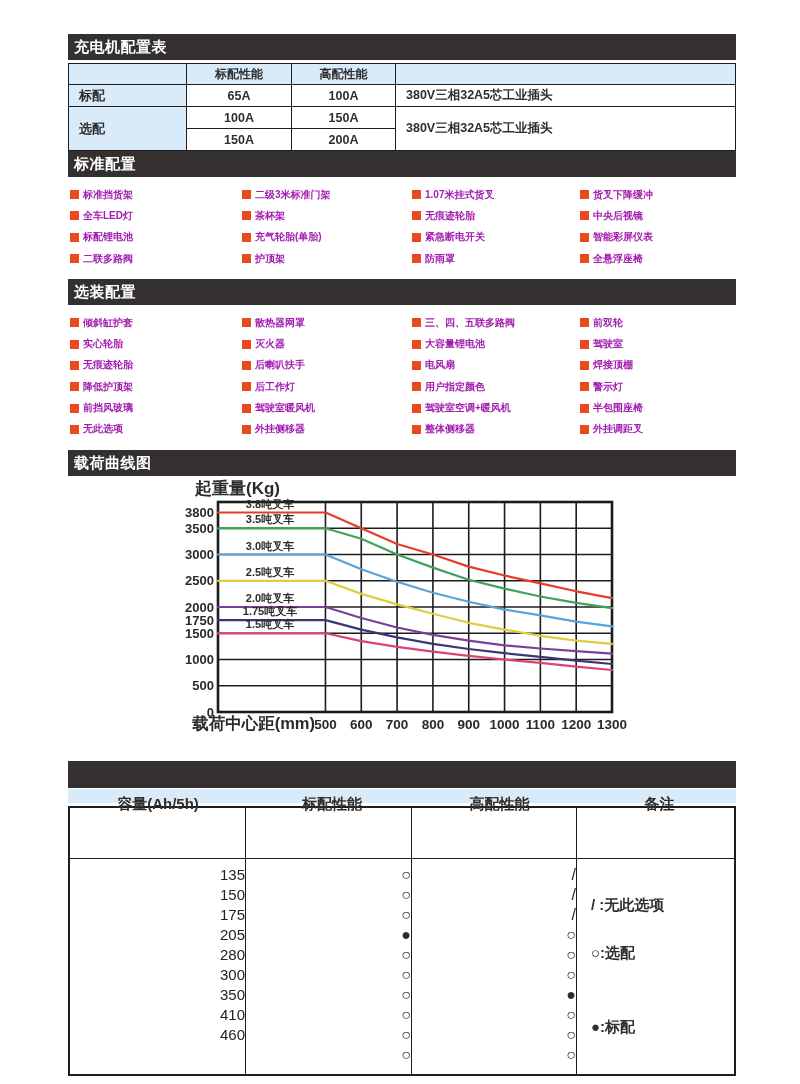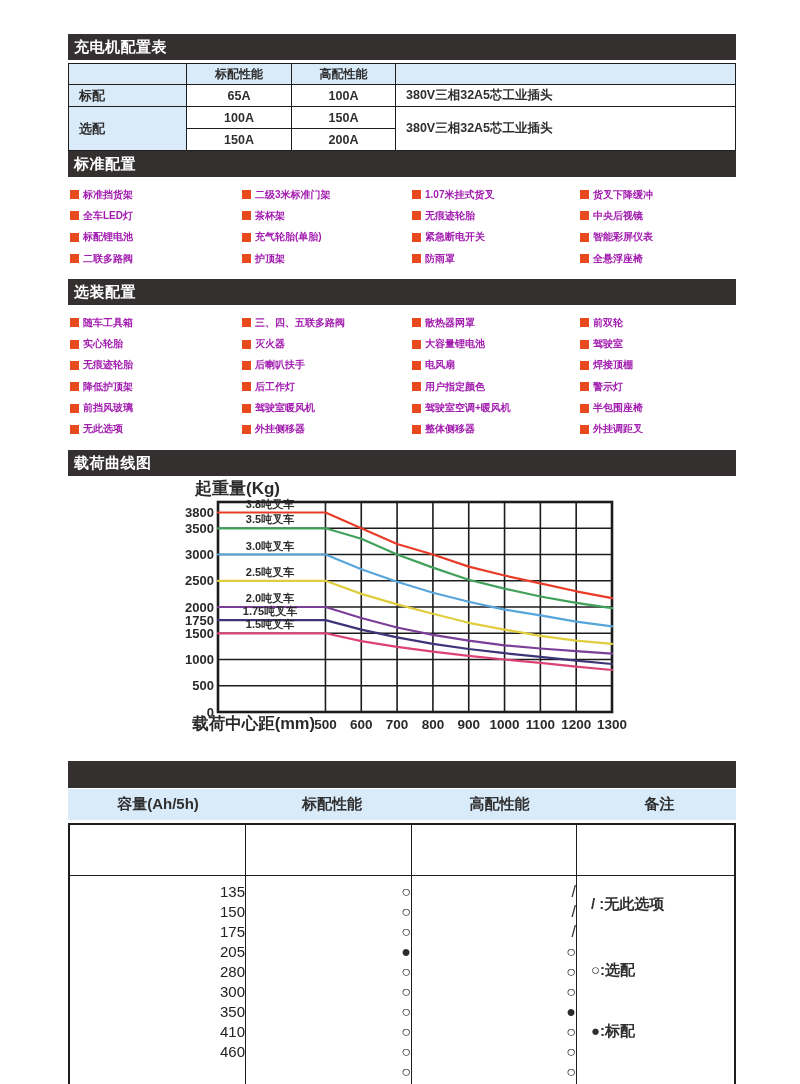--- a/index.html
+++ b/index.html
@@ -165,7 +165,7 @@
   <div class="cfg-grid">
       <div class="cfg-item">
         <span class="bullet"></span>
-        <span class="cfg-label">随车工具箱</span>
+        <span class="cfg-label">倾斜缸护套</span>
       </div>
       <div class="cfg-item">
         <span class="bullet"></span>

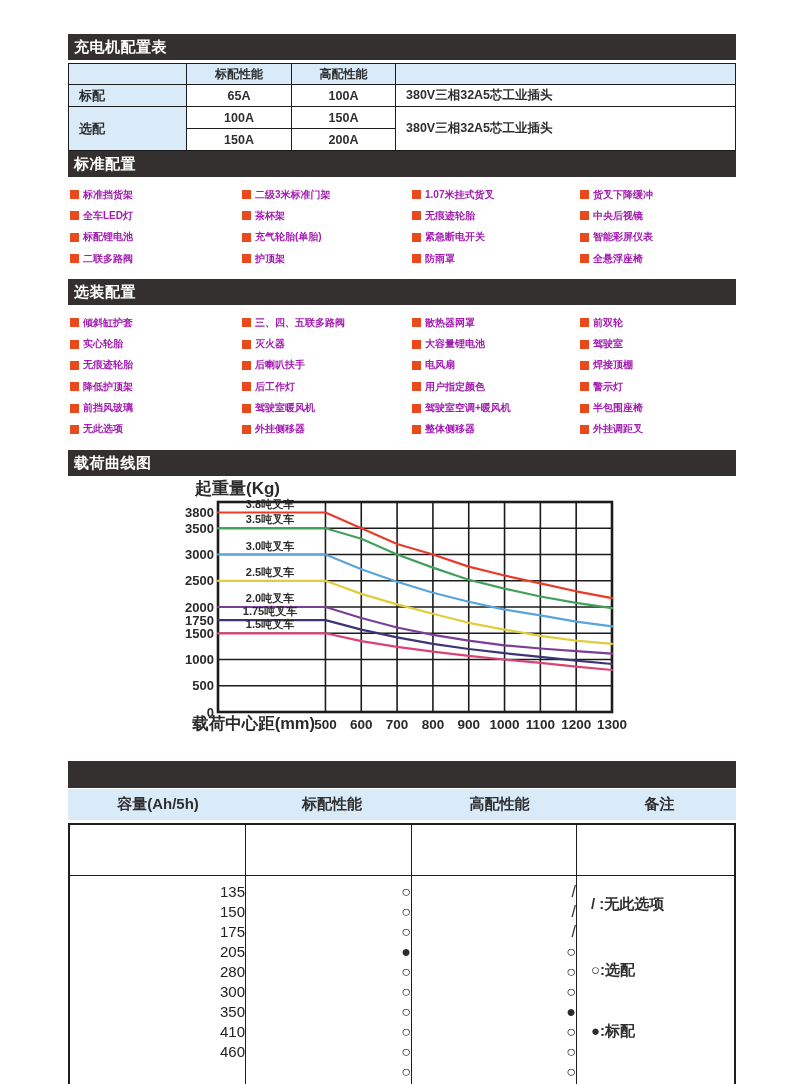--- a/index.html
+++ b/index.html
@@ -169,11 +169,11 @@
       </div>
       <div class="cfg-item">
         <span class="bullet"></span>
+        <span class="cfg-label">散热器网罩</span>
+      </div>
+      <div class="cfg-item">
+        <span class="bullet"></span>
         <span class="cfg-label">三、四、五联多路阀</span>
-      </div>
-      <div class="cfg-item">
-        <span class="bullet"></span>
-        <span class="cfg-label">散热器网罩</span>
       </div>
       <div class="cfg-item">
         <span class="bullet"></span>

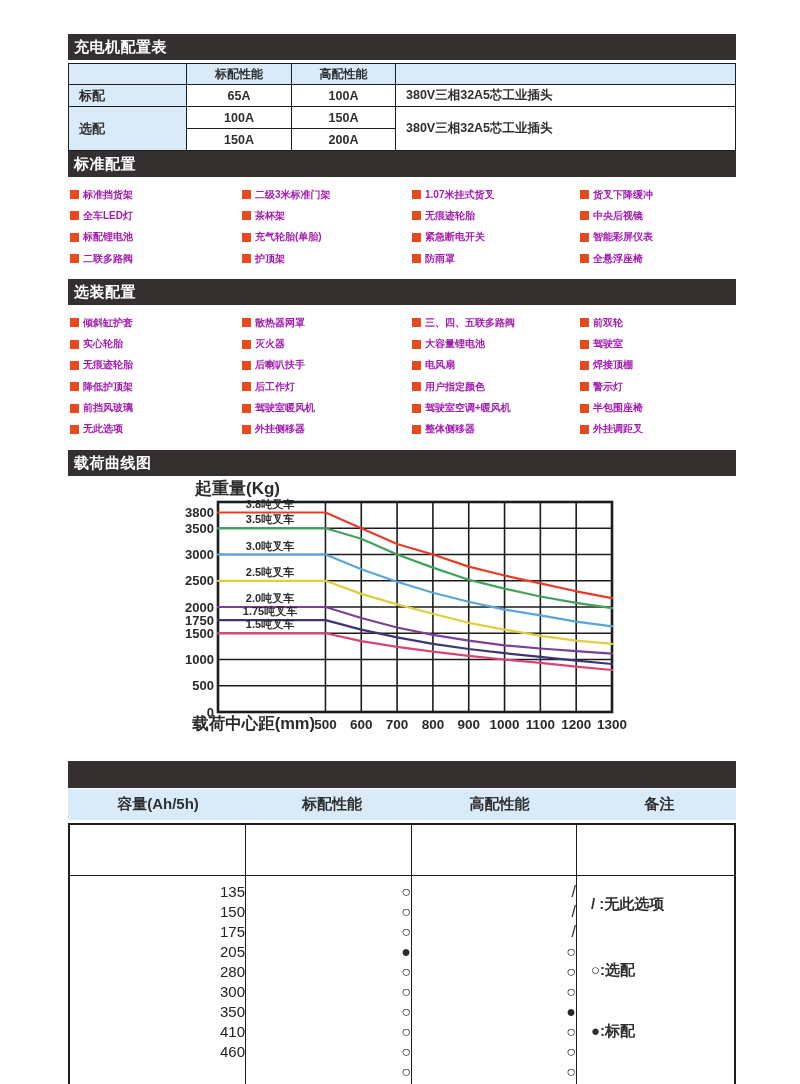--- a/index.html
+++ b/index.html
@@ -40,7 +40,7 @@
   svg text{font-family:"Liberation Sans","DejaVu Sans",sans-serif;fill:#2a2a2a;}
 
   
-  .bt-header{display:flex;background:#d9eaf8;height:31px;line-height:29px;margin-top:1px;}
+  .bt-header{display:flex;background:#d9eaf8;height:14px;line-height:29px;margin-top:1px;}
   .bt-header div{font-size:15px;font-weight:bold;color:#2f2f2f;text-align:center;box-sizing:border-box;}
   .bt-h1{width:180px;} .bt-h2{width:168px;} .bt-h3{width:167px;} .bt-h4{flex:1;}
   .bt-body{display:flex;border:2px solid #1d1d1d;margin-top:3px;}

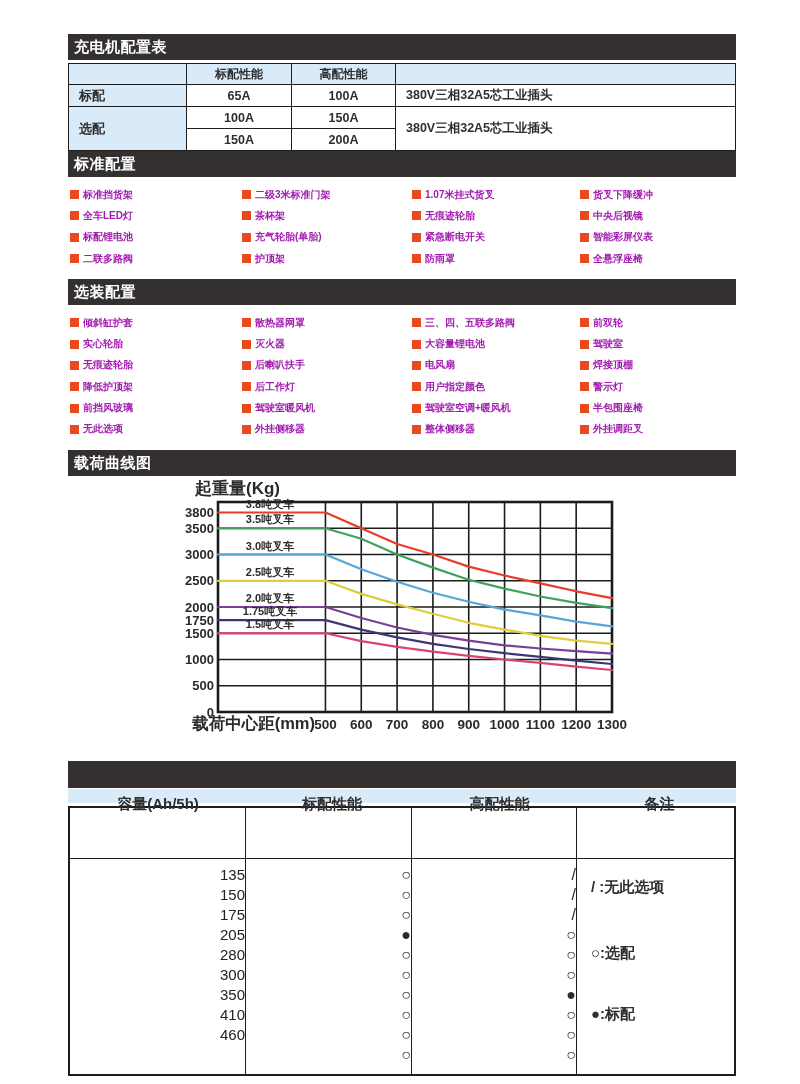--- a/index.html
+++ b/index.html
@@ -52,7 +52,7 @@
   .bt-cell{height:20px;line-height:20px;text-align:right;font-size:15px;color:#222;}
   .bt-cell.sym{font-size:16px;color:#2b2b2b;}
   .legend-item{position:absolute;left:14px;font-size:15px;font-weight:bold;color:#2f2f2f;white-space:nowrap;}
-  .lg1{top:70px;} .lg2{top:136px;} .lg3{top:197px;}
+  .lg1{top:88px;} .lg2{top:136px;} .lg3{top:197px;}
 </style>
 </head>
 <body>

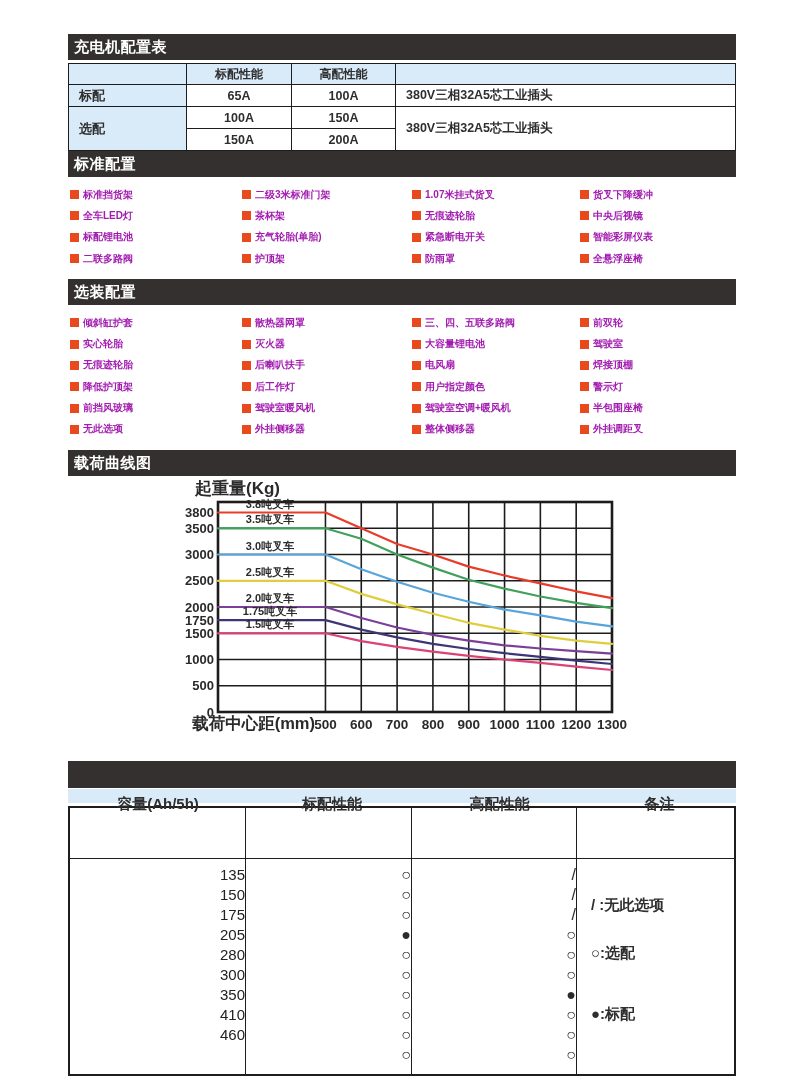--- a/index.html
+++ b/index.html
@@ -52,7 +52,7 @@
   .bt-cell{height:20px;line-height:20px;text-align:right;font-size:15px;color:#222;}
   .bt-cell.sym{font-size:16px;color:#2b2b2b;}
   .legend-item{position:absolute;left:14px;font-size:15px;font-weight:bold;color:#2f2f2f;white-space:nowrap;}
-  .lg1{top:88px;} .lg2{top:136px;} .lg3{top:197px;}
+  .lg1{top:88px;} .lg2{top:136px;} .lg3{top:210px;}
 </style>
 </head>
 <body>

